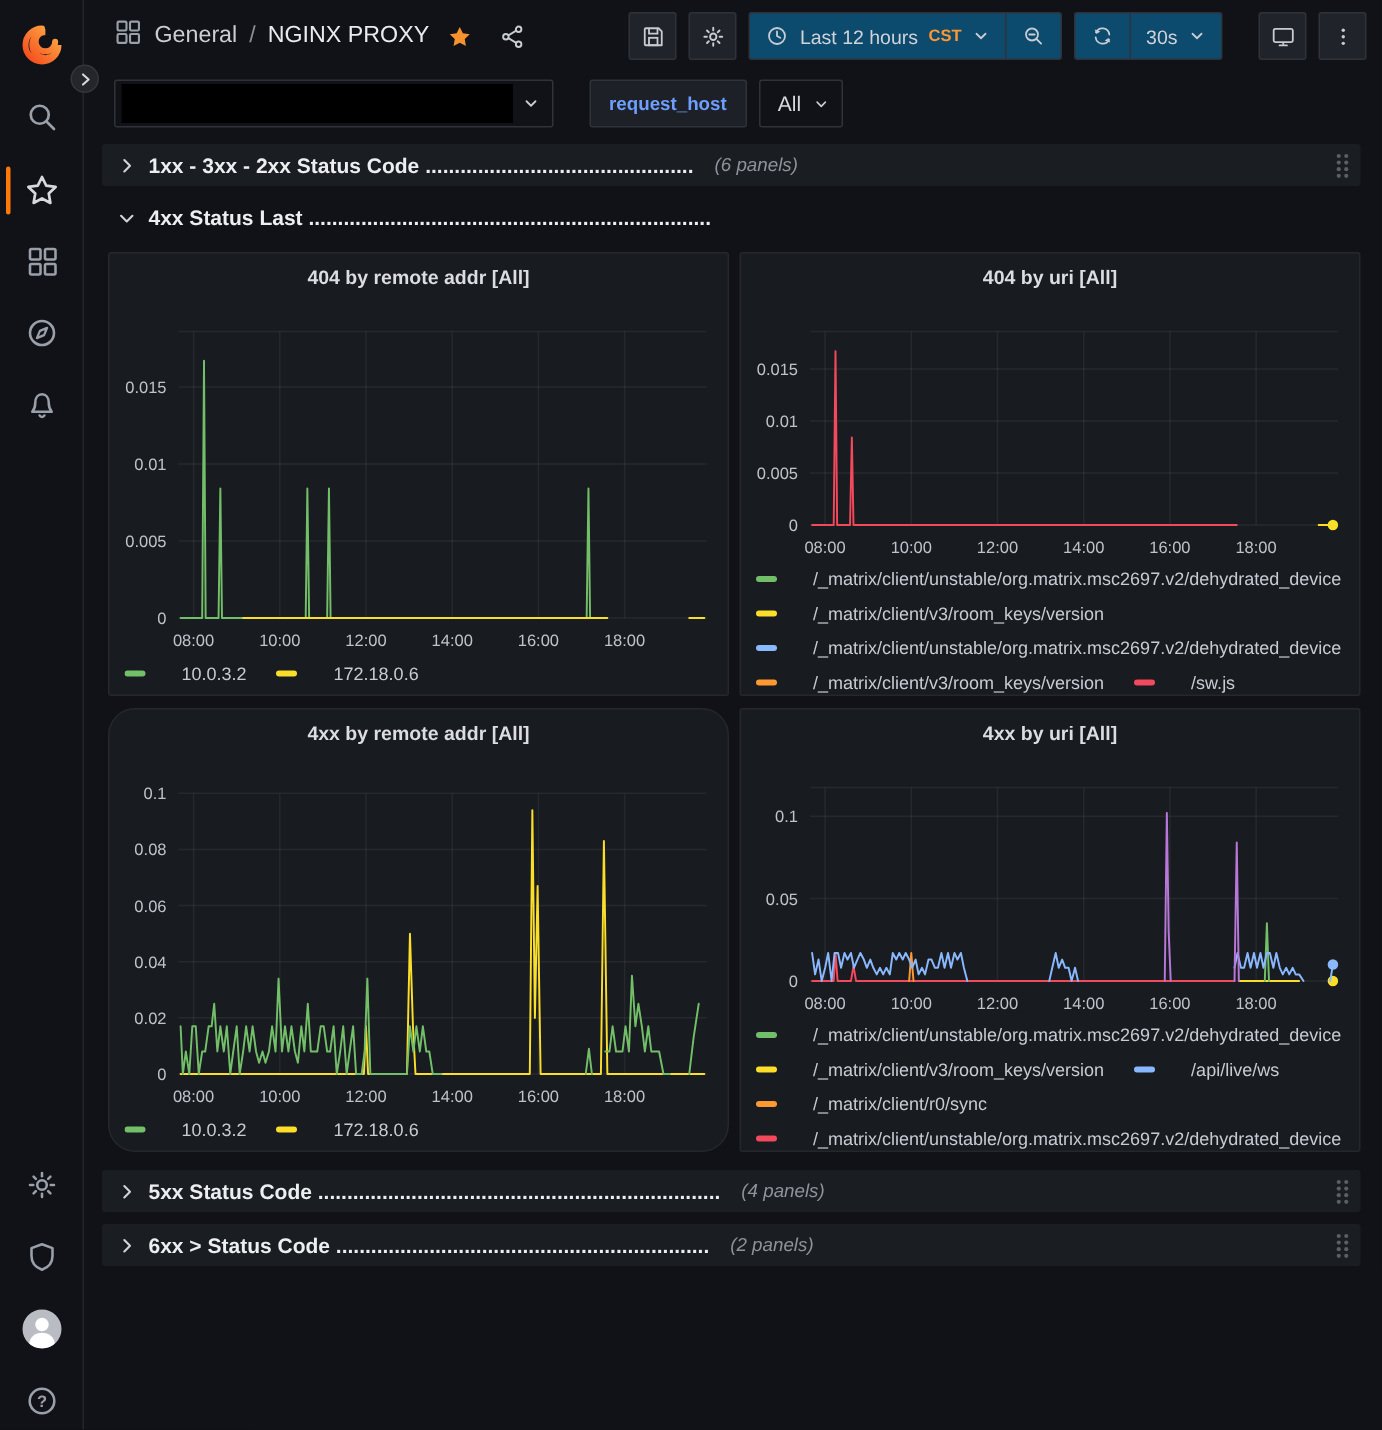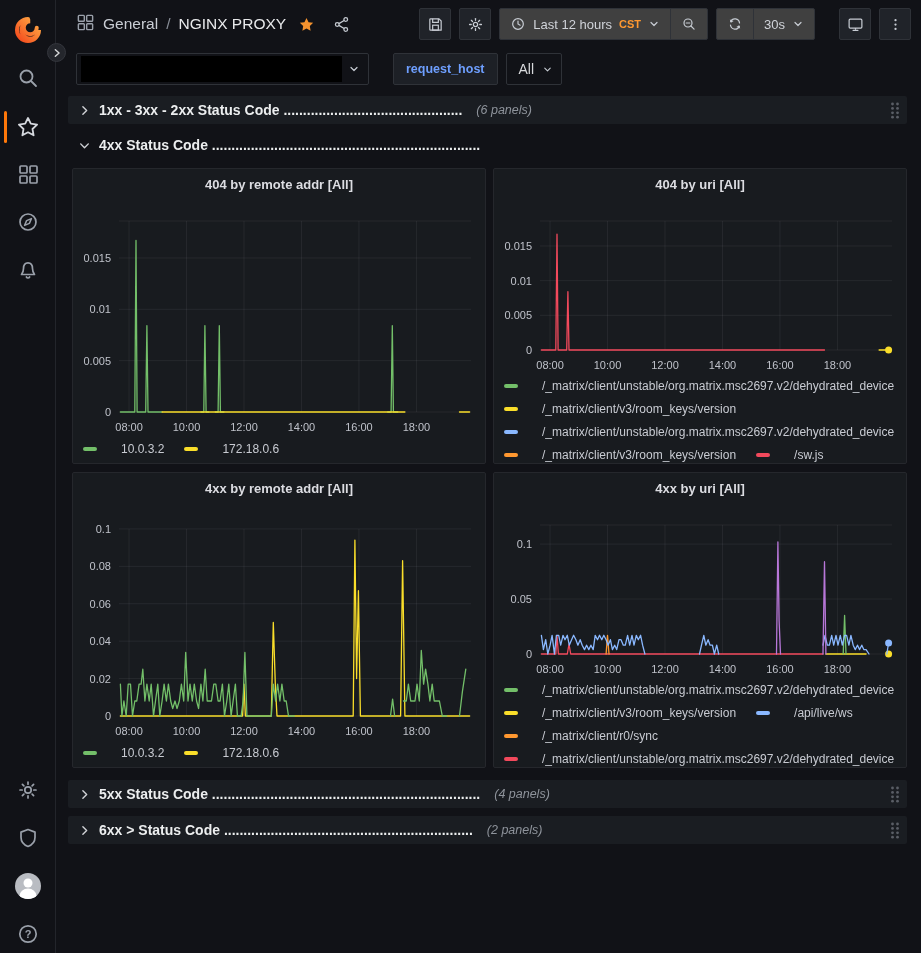--- a/index.html
+++ b/index.html
@@ -35,7 +35,7 @@
   .tbtn { height:32px; min-width:32px; background:#202329; border:1px solid #2f3238;
     border-radius:2px; color:#c7ccd3; display:flex; align-items:center; justify-content:center;
     cursor:pointer; }
-  .tgroup { height:32px; background:#404040; border:1px solid #2f3238; border-radius:2px;
+  .tgroup { height:32px; background:#0c4a6e; border:1px solid #2f3238; border-radius:2px;
     display:flex; align-items:center; color:#c7ccd3; cursor:pointer;text-align:right; }
   .tgroup .seg { display:flex; align-items:center; gap:7px; padding:0 10px; height:100%; }
   .tgroup .divider { width:1px; height:100%; background:#2f3238; }

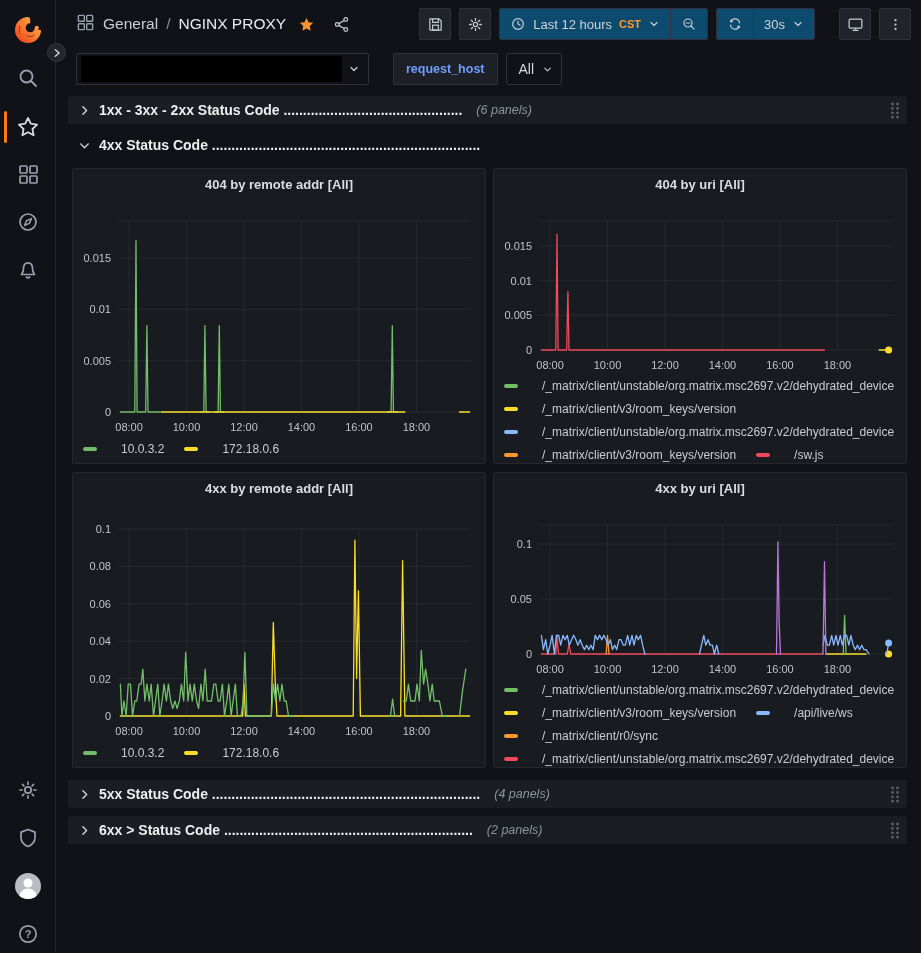--- a/index.html
+++ b/index.html
@@ -333,7 +333,7 @@
             <polyline points="5,9 12,16 19,9" fill="none" stroke="currentColor" stroke-width="2.6" stroke-linecap="round" stroke-linejoin="round"></polyline>
           </svg>
       </span>
-      <span class="row-title"><span>4xx Status Code</span> <span>.....................................................................</span></span>
+      <span class="row-title"><span>4xx Status Last</span> <span>.....................................................................</span></span>
     </div>
 
     <div class="grid" id="panels">

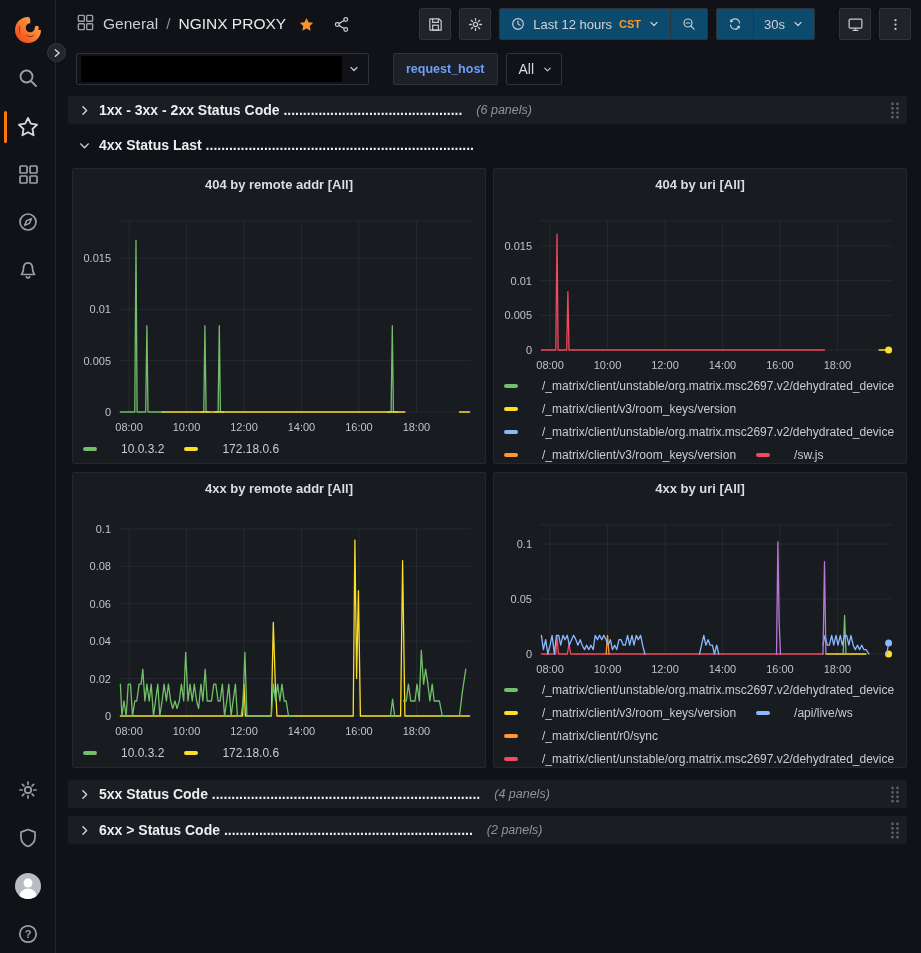--- a/index.html
+++ b/index.html
@@ -440,7 +440,7 @@
             </div>
           </div>
         </div>
-        <div class="panel" style="left: 0px; top: 304px;">
+        <div class="panel" style="left: 0px; top: 304px; border-radius: 18px;">
           <div class="panel-title">4xx by remote addr [All]</div>
           <svg width="412" height="294" class="plot-svg">
             <line x1="46" x2="398" y1="243" y2="243" stroke="rgba(204,204,220,0.08)" stroke-width="1"></line>

